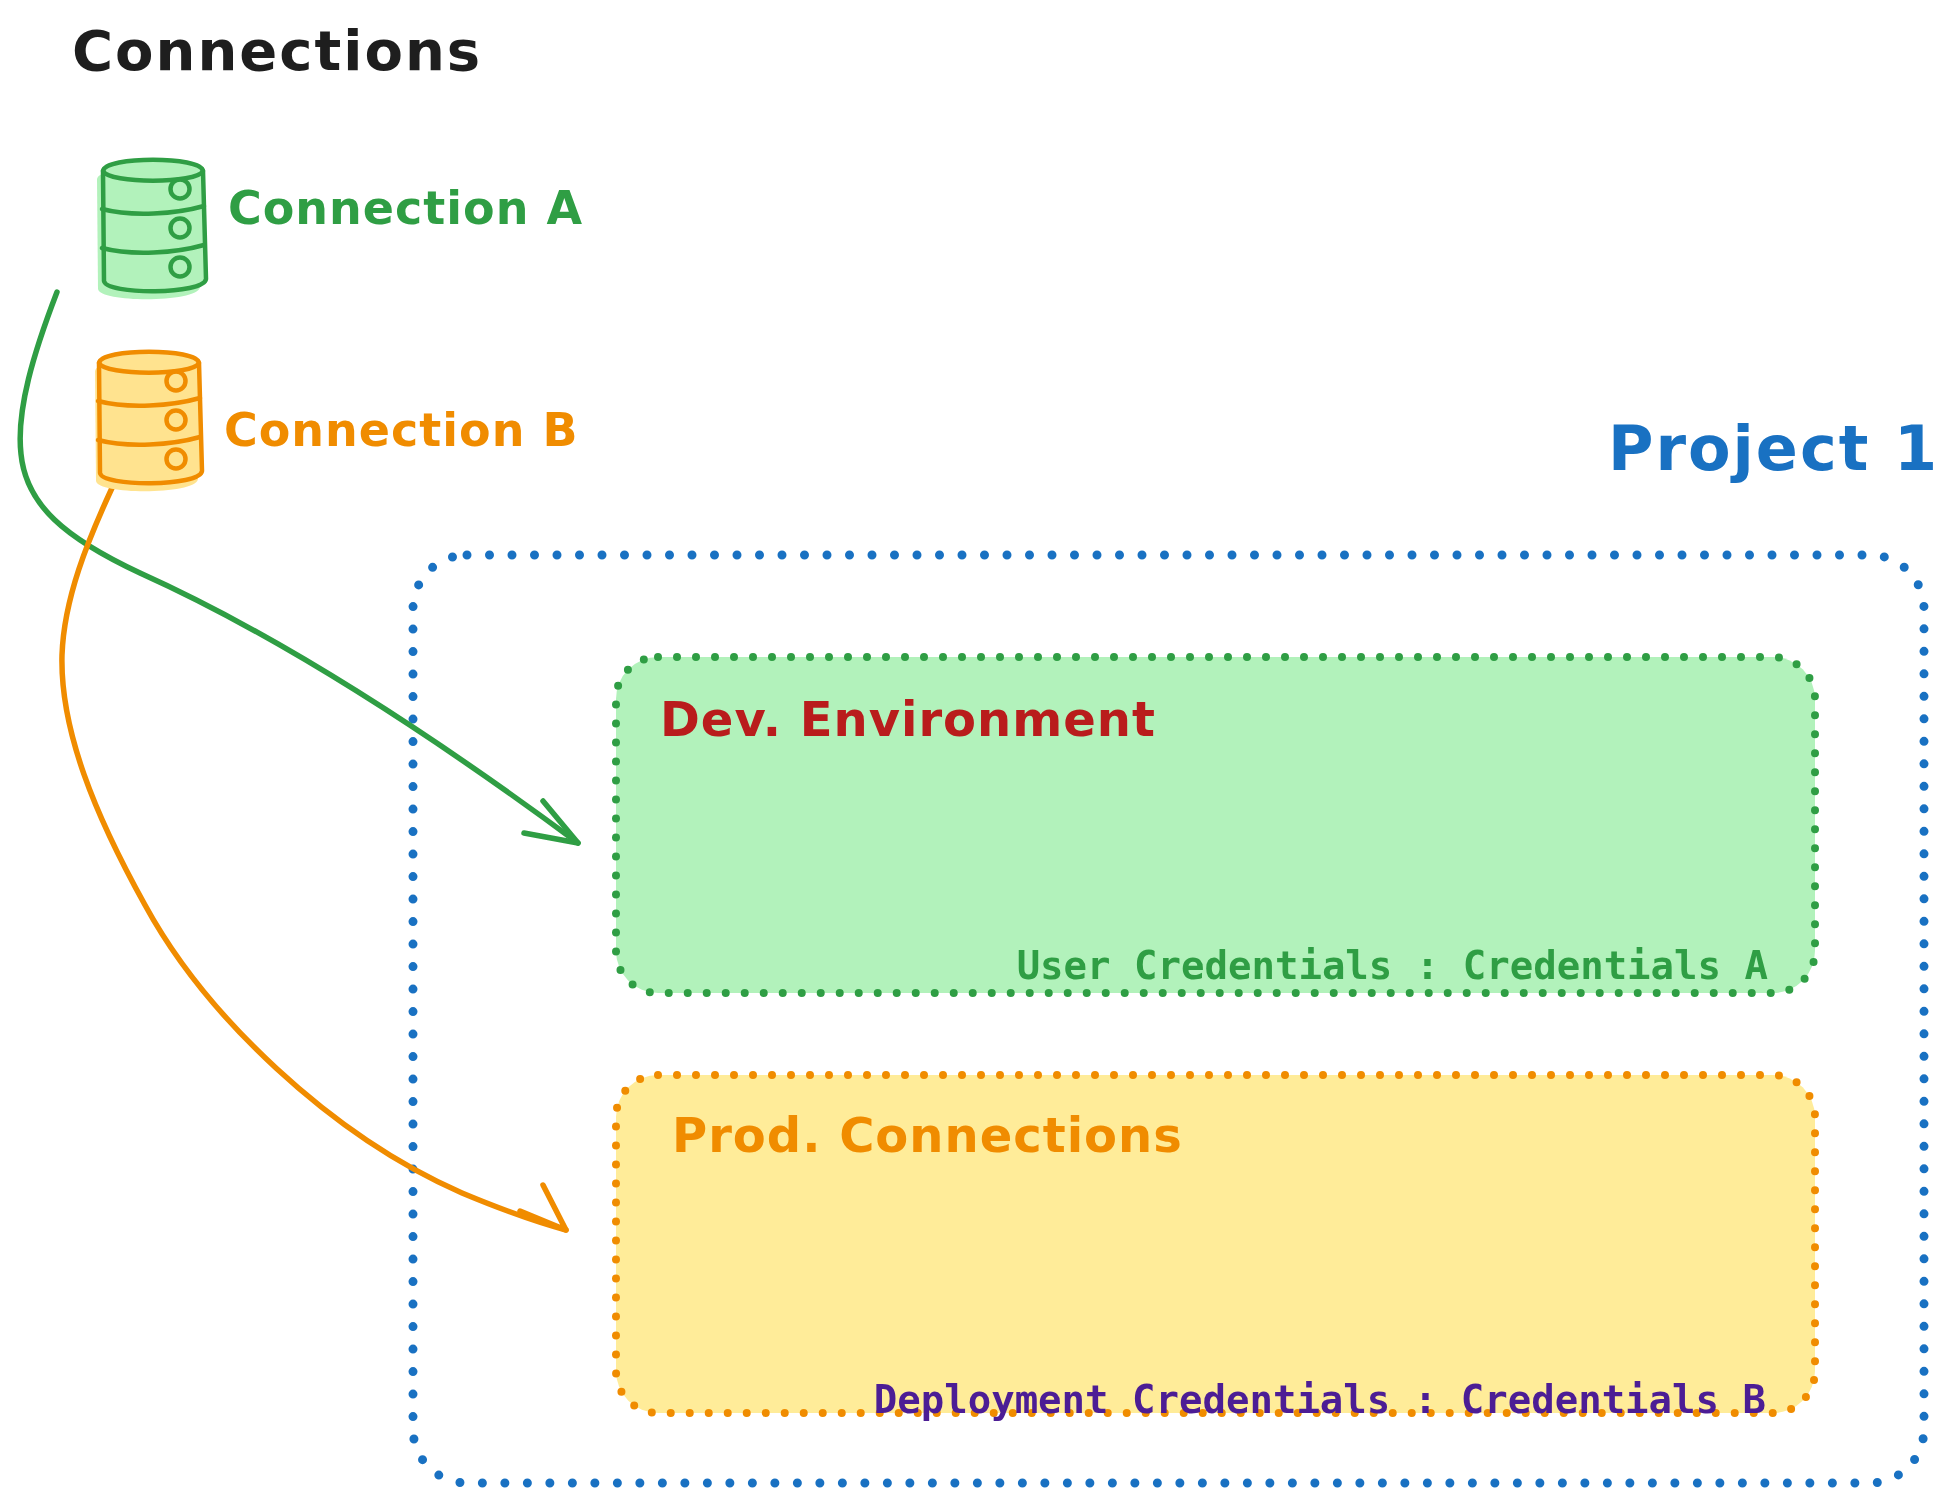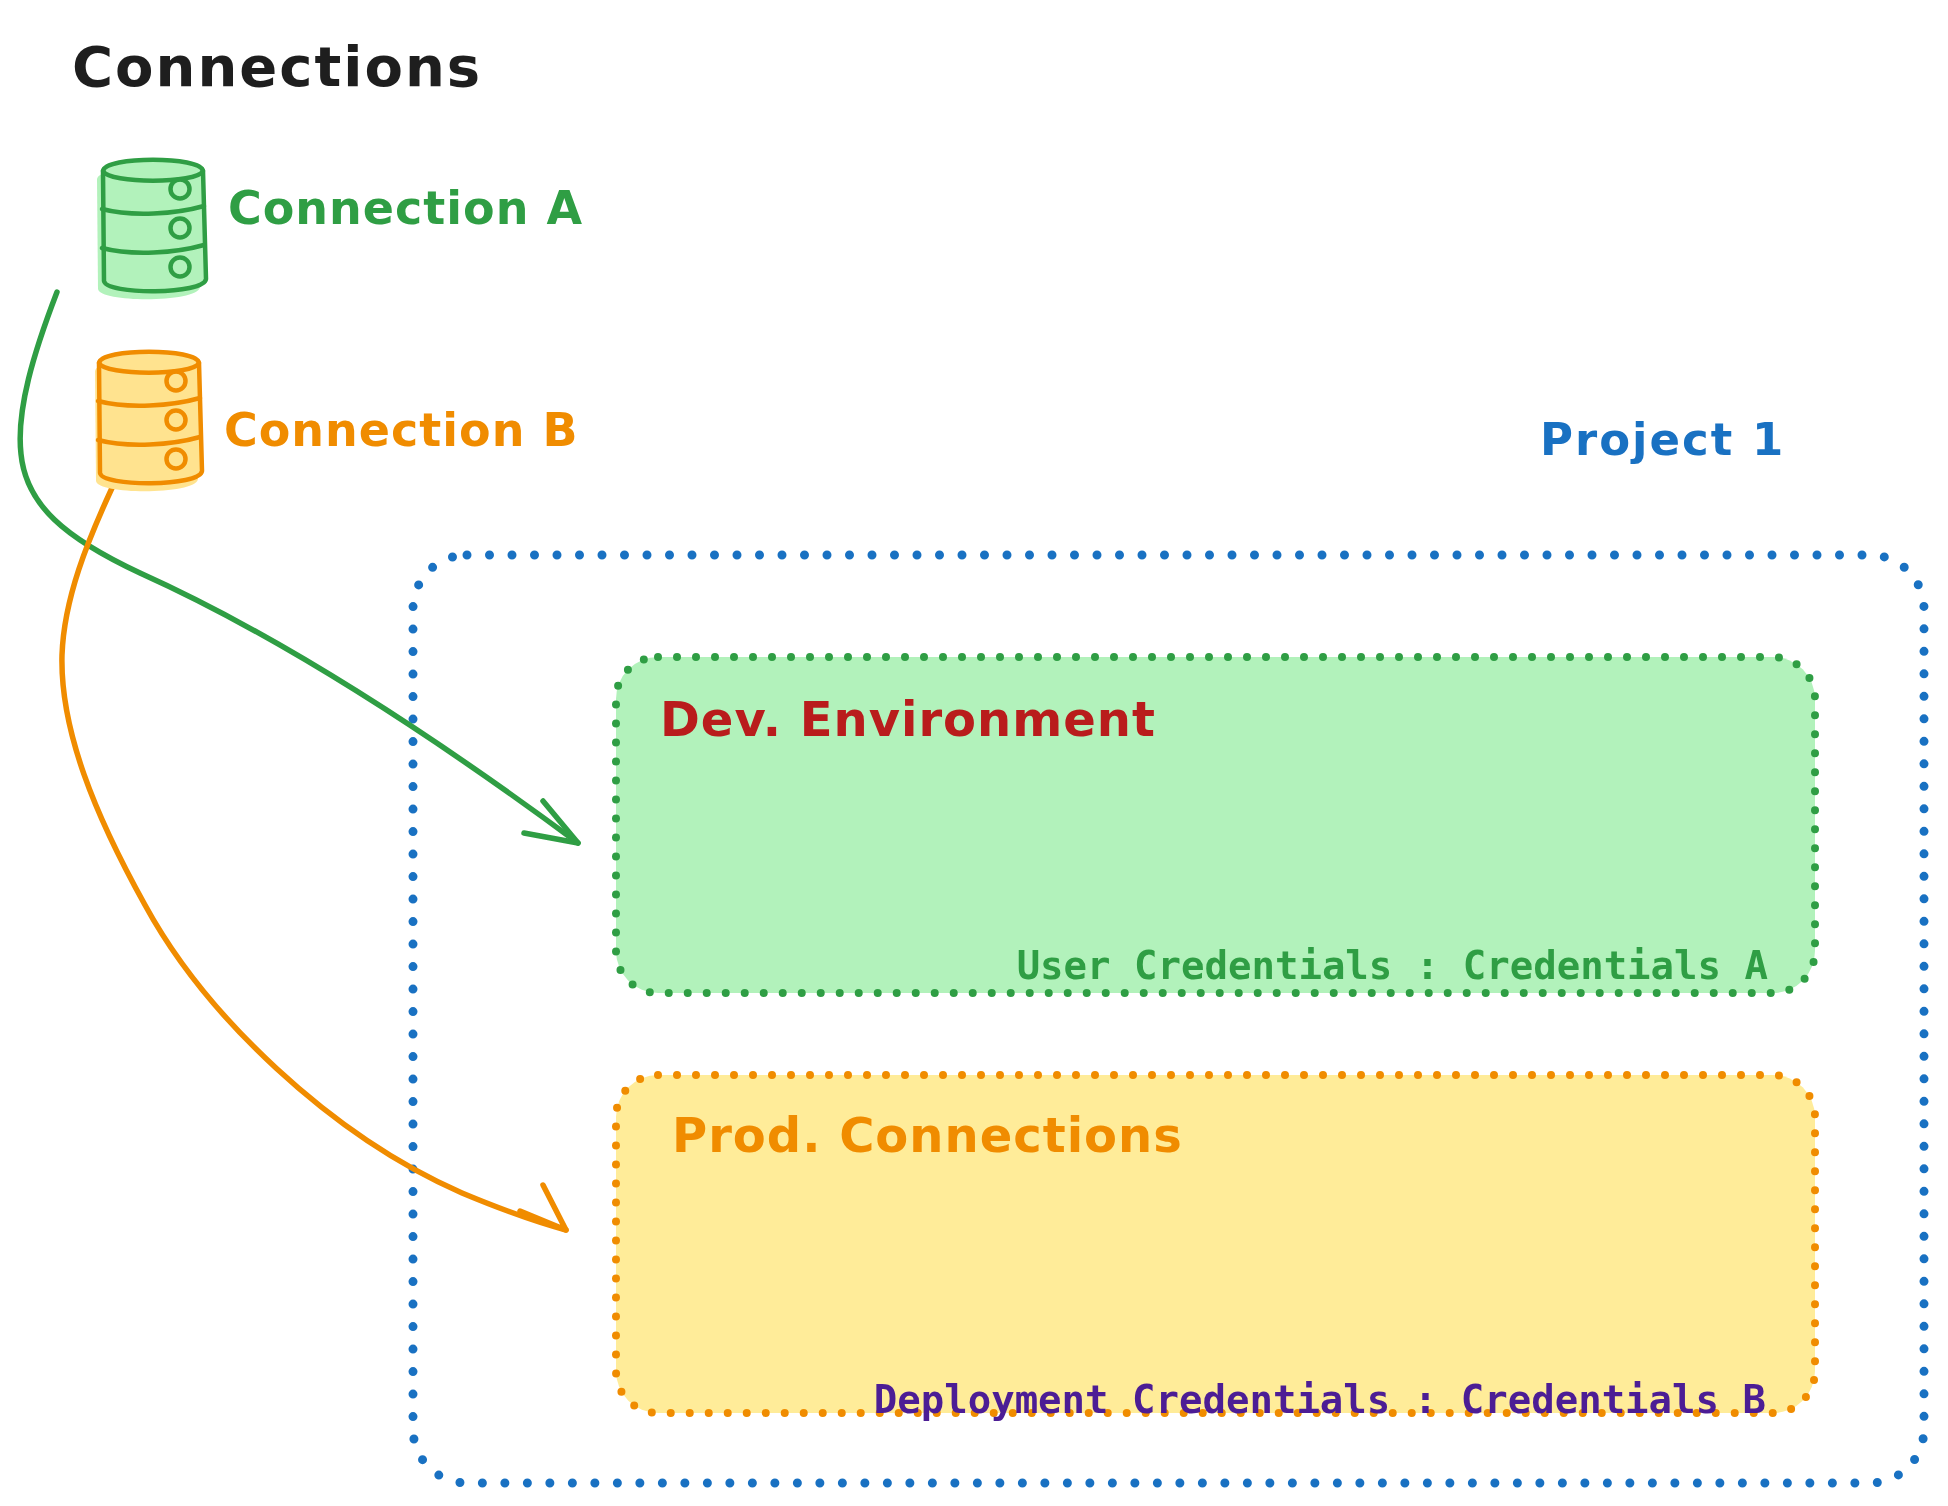--- a/index.html
+++ b/index.html
@@ -12,7 +12,7 @@
   .hand{font-family:"DejaVu Sans", sans-serif;font-weight:bold;}
   .mono{font-family:"DejaVu Sans Mono", monospace;font-weight:bold;margin-top:40px;}
 
-  #connections-heading{left:72px;top:22px;font-size:56px;letter-spacing:2px;margin-top:16px;}
+  #connections-heading{left:72px;top:22px;font-size:56px;letter-spacing:2px;}
   #connection-a-label{left:228px;top:184px;font-size:46px;letter-spacing:1px;}
   #connection-b-label{left:224px;top:394px;font-size:46px;letter-spacing:1px;margin-top:12px;}
   #project-title{left:1540px;top:416px;font-size:45px;letter-spacing:2px;}

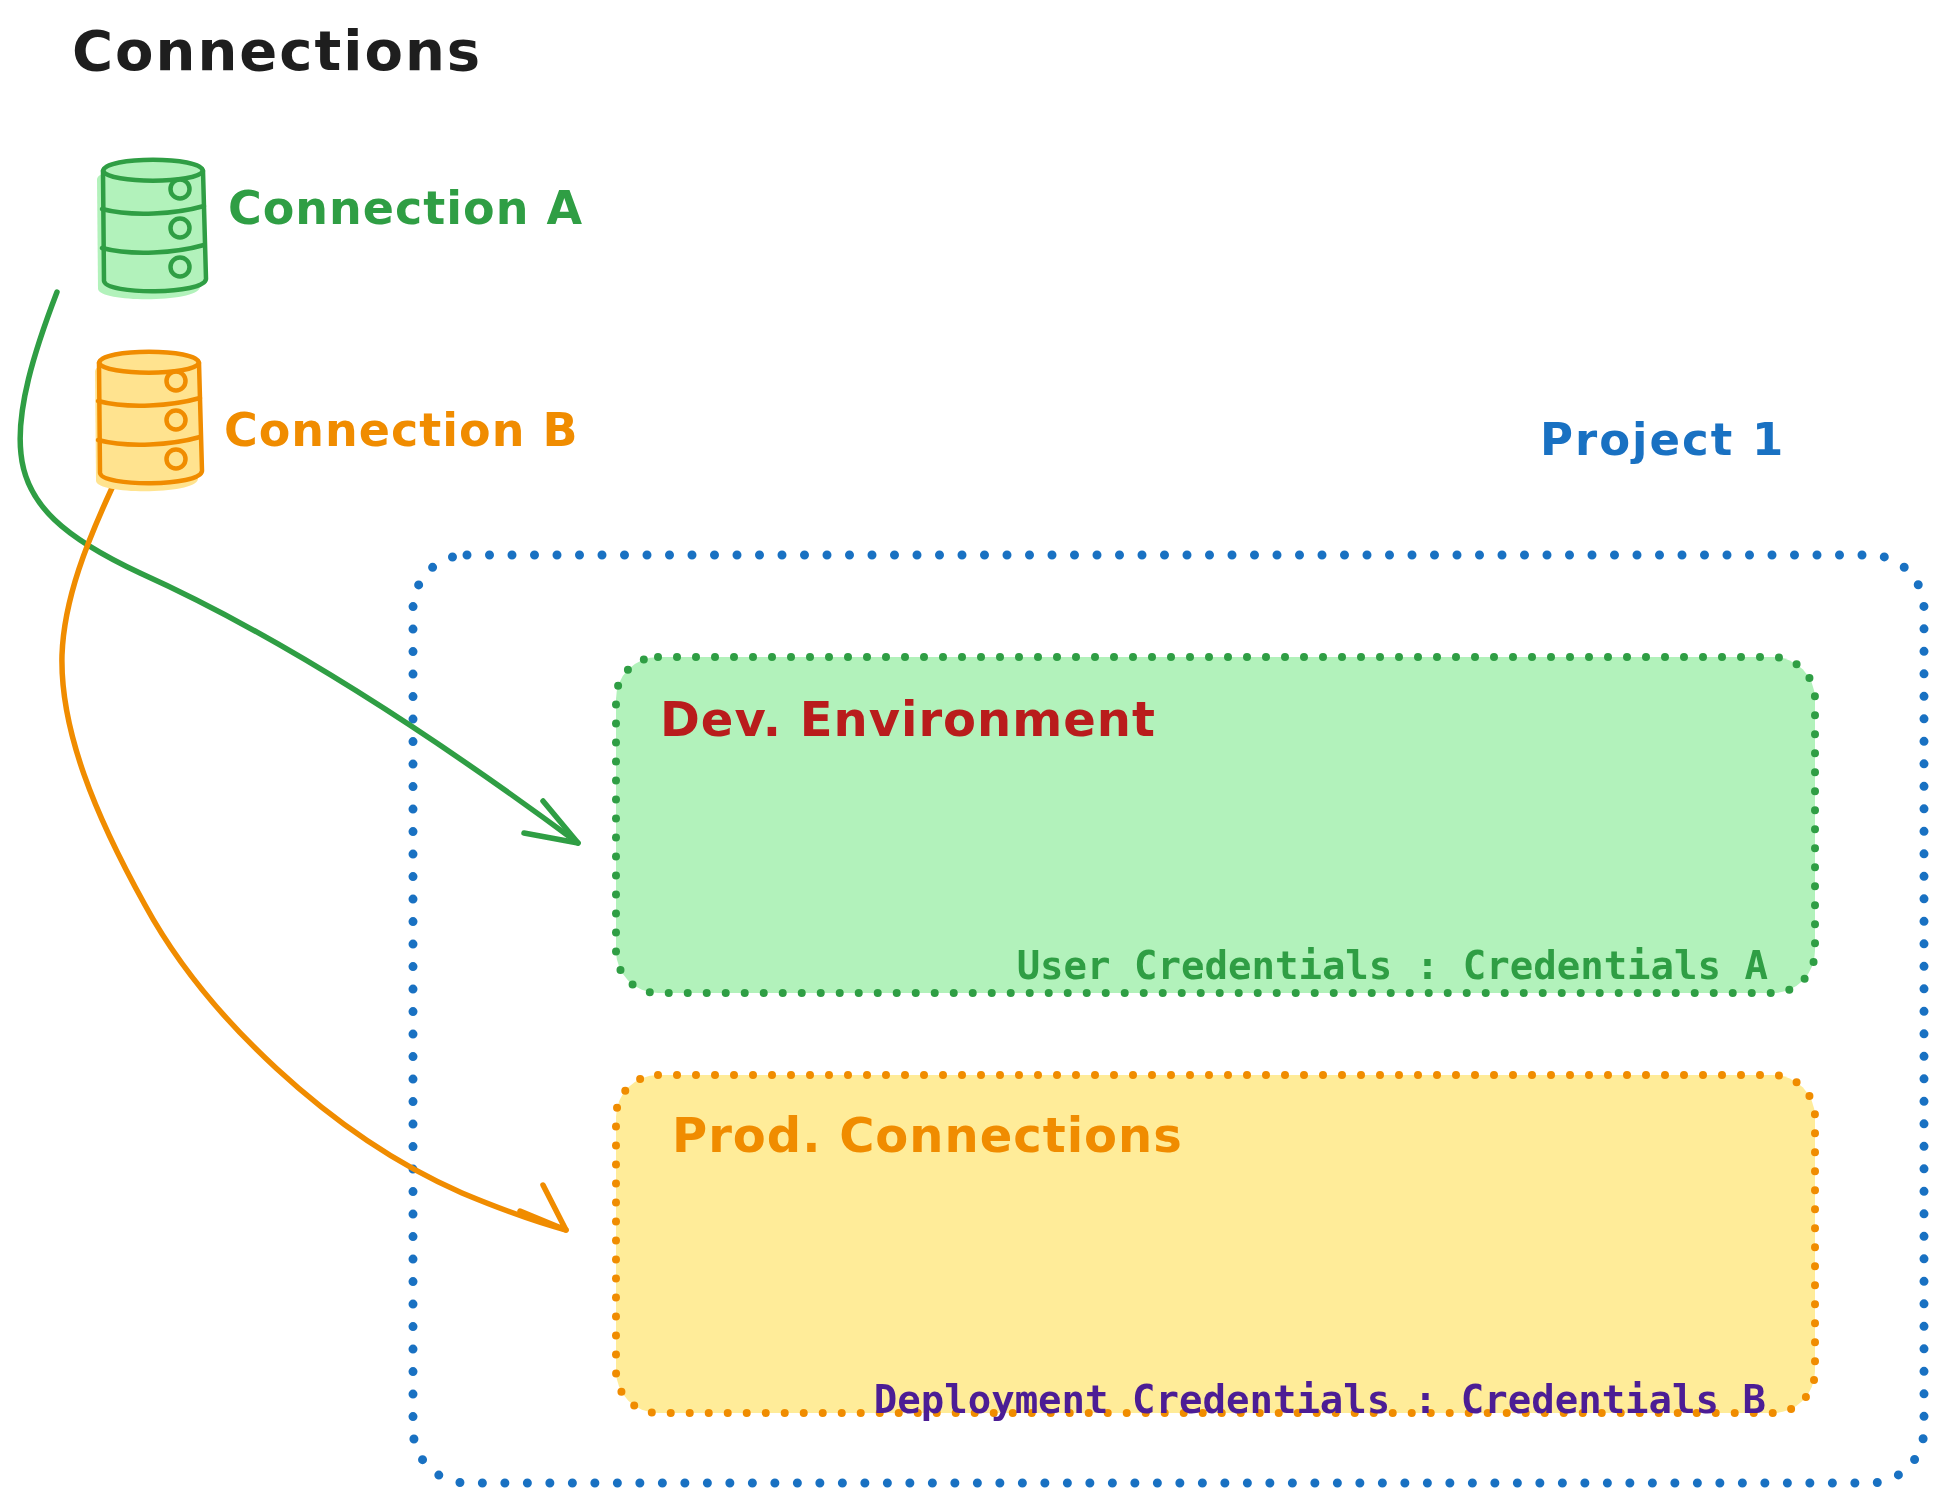--- a/index.html
+++ b/index.html
@@ -15,7 +15,7 @@
   #connections-heading{left:72px;top:22px;font-size:56px;letter-spacing:2px;}
   #connection-a-label{left:228px;top:184px;font-size:46px;letter-spacing:1px;}
   #connection-b-label{left:224px;top:394px;font-size:46px;letter-spacing:1px;margin-top:12px;}
-  #project-title{left:1540px;top:416px;font-size:45px;letter-spacing:2px;}
+  #project-title{left:1608px;top:416px;font-size:62px;letter-spacing:2px;}
   #dev-env-title{left:660px;top:694px;font-size:48px;letter-spacing:1px;}
   #prod-env-title{left:672px;top:1110px;font-size:48px;letter-spacing:1px;}
   #dev-env-credentials{right:180px;top:906px;font-size:39px;}

